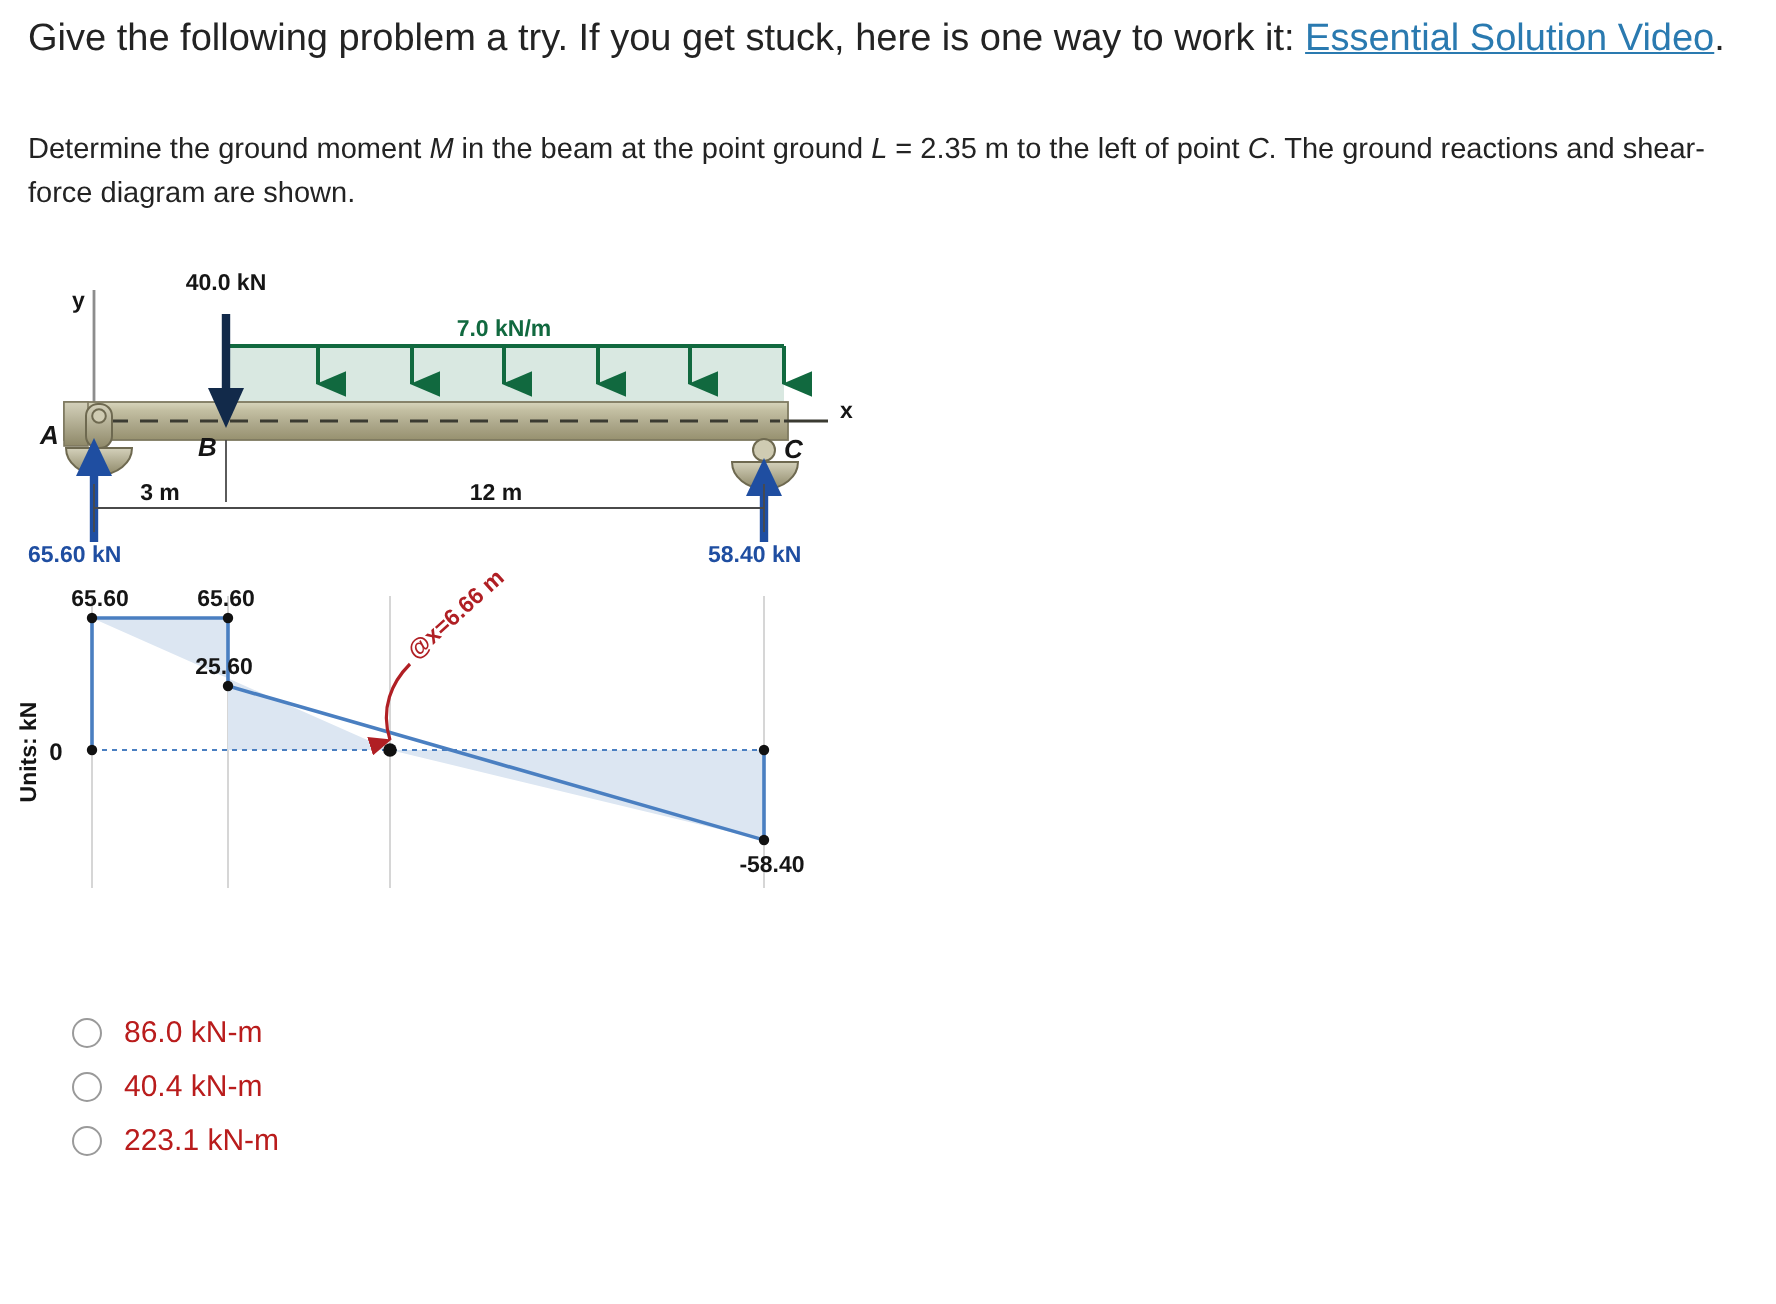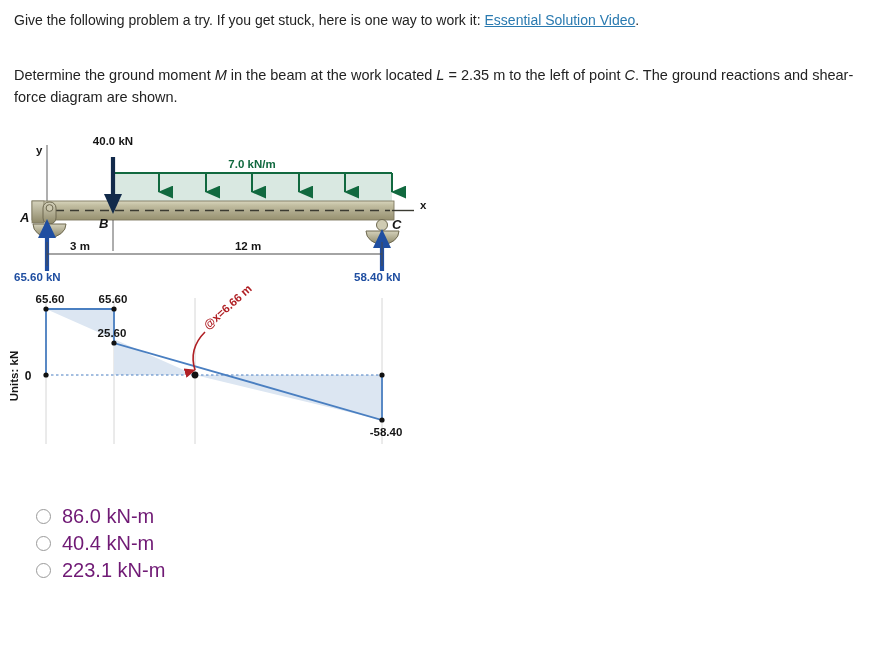--- a/index.html
+++ b/index.html
@@ -20,7 +20,7 @@
     left: 14px;
     top: 10px;
     width: 860px;
-    font-size: 14px;
+    font-size: 19px;
     line-height: 20px;
     color: #232323;
   }

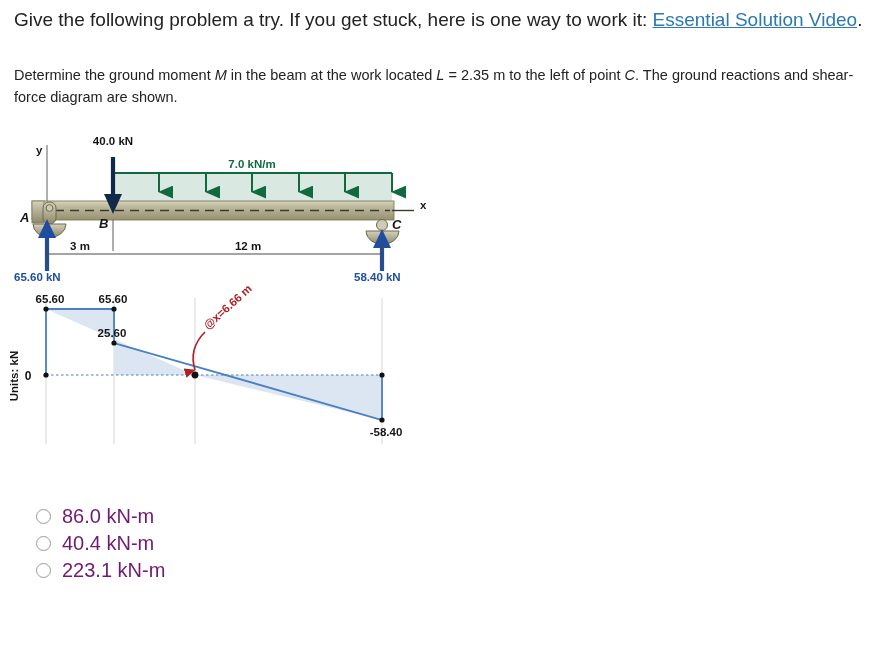--- a/index.html
+++ b/index.html
@@ -80,7 +80,7 @@
 </div>
 
 <div class="prompt">
-  <span>Determine the ground moment </span><i>M</i><span> in the beam at the work located </span><i>L</i><span> = 2.35 m to the left of point </span><i>C</i><span>. The ground reactions and shear-force diagram are shown.</span>
+  <span>Determine the ground moment </span><i>M</i><span> in the beam at the point ground </span><i>L</i><span> = 2.35 m to the left of point </span><i>C</i><span>. The ground reactions and shear-force diagram are shown.</span>
 </div>
 
 <div class="figure">

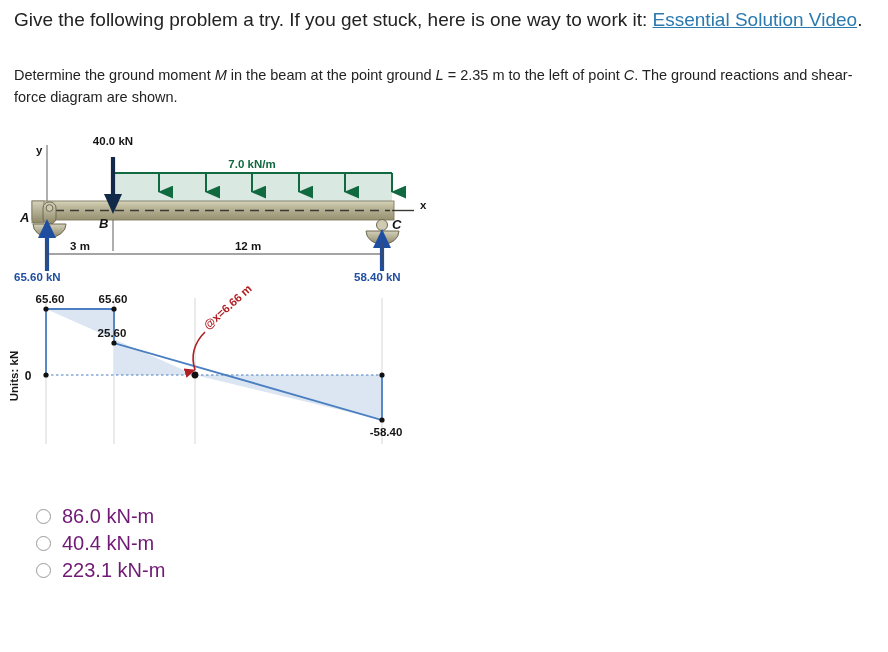--- a/index.html
+++ b/index.html
@@ -59,8 +59,8 @@
     display: flex;
     align-items: center;
     height: 27px;
-    font-size: 20px;
-    color: #701a75;
+    font-size: 15px;
+    color: #b91c1c;
   }
   .radio {
     width: 13px;

